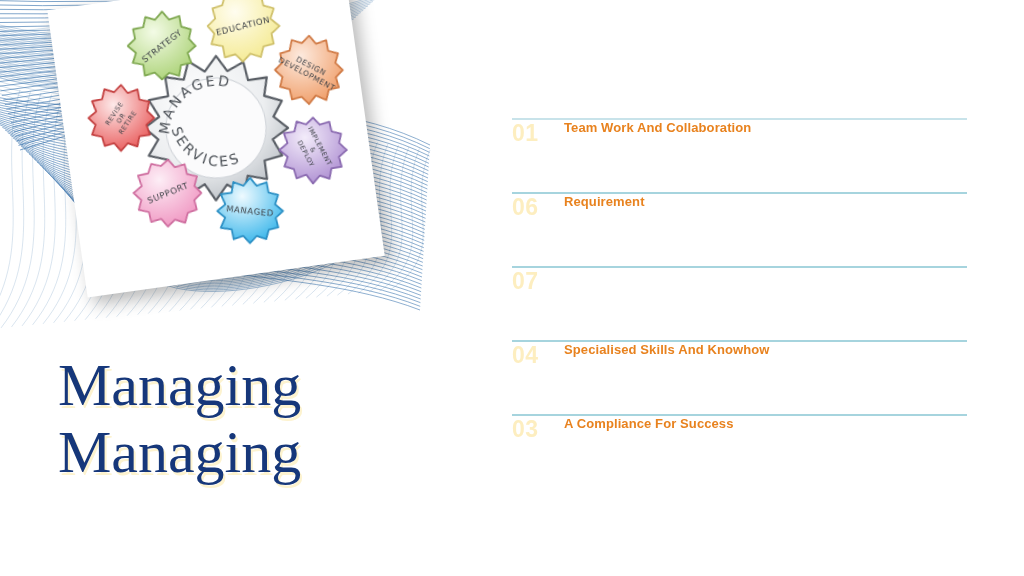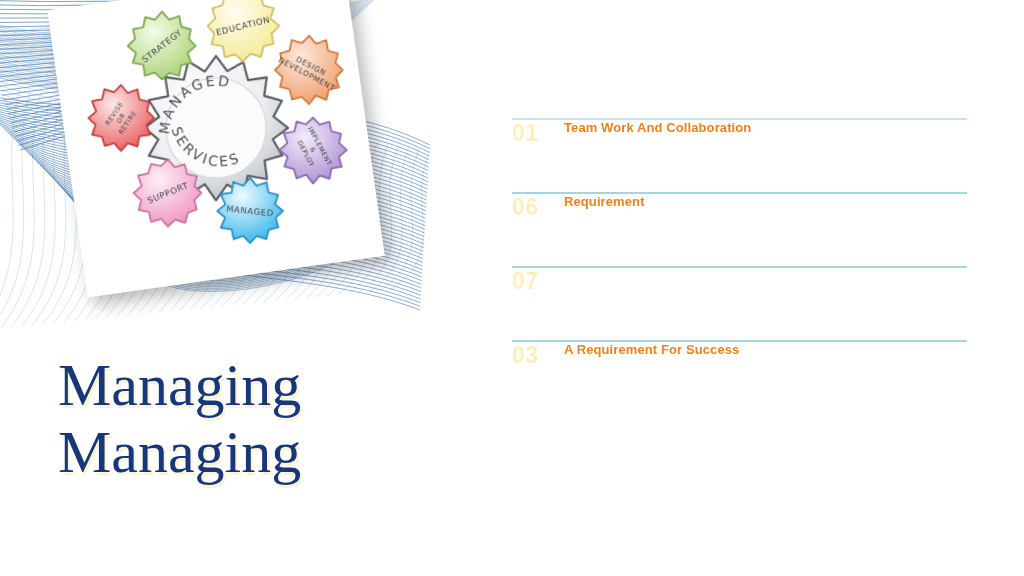--- a/index.html
+++ b/index.html
@@ -410,6 +410,10 @@
       <span class="row-num">07</span>
     </div>
 
+    <div class="agenda-row">
+      <span class="row-num">04</span>
+      <span class="row-label">Specialised Skills And Knowhow</span>
+    </div>
 
     <div class="agenda-row">
       <span class="row-num">03</span>

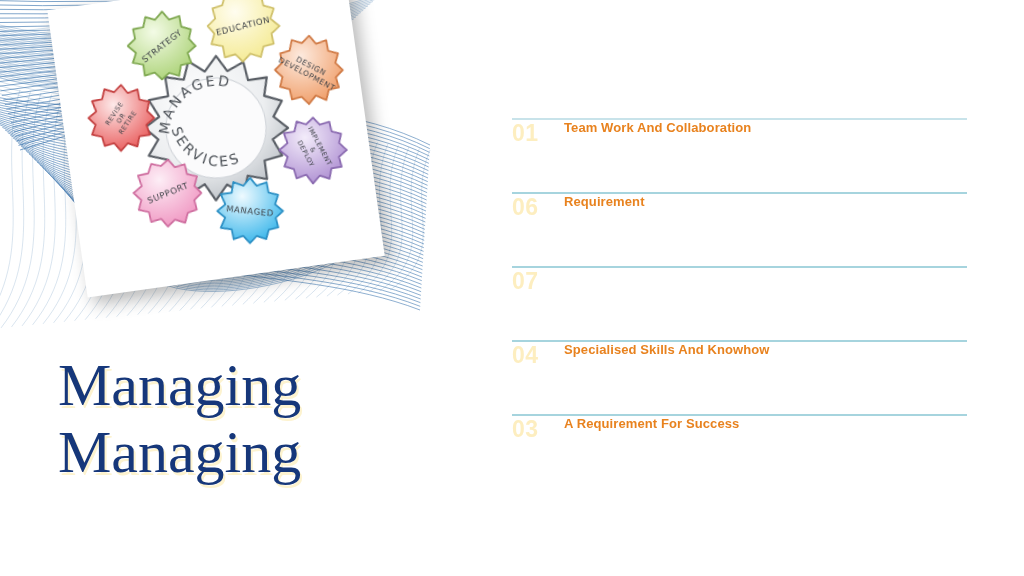--- a/index.html
+++ b/index.html
@@ -417,7 +417,7 @@
 
     <div class="agenda-row">
       <span class="row-num">03</span>
-      <span class="row-label">A Requirement For Success</span>
+      <span class="row-label">A Compliance For Success</span>
     </div>
 
   </div>

